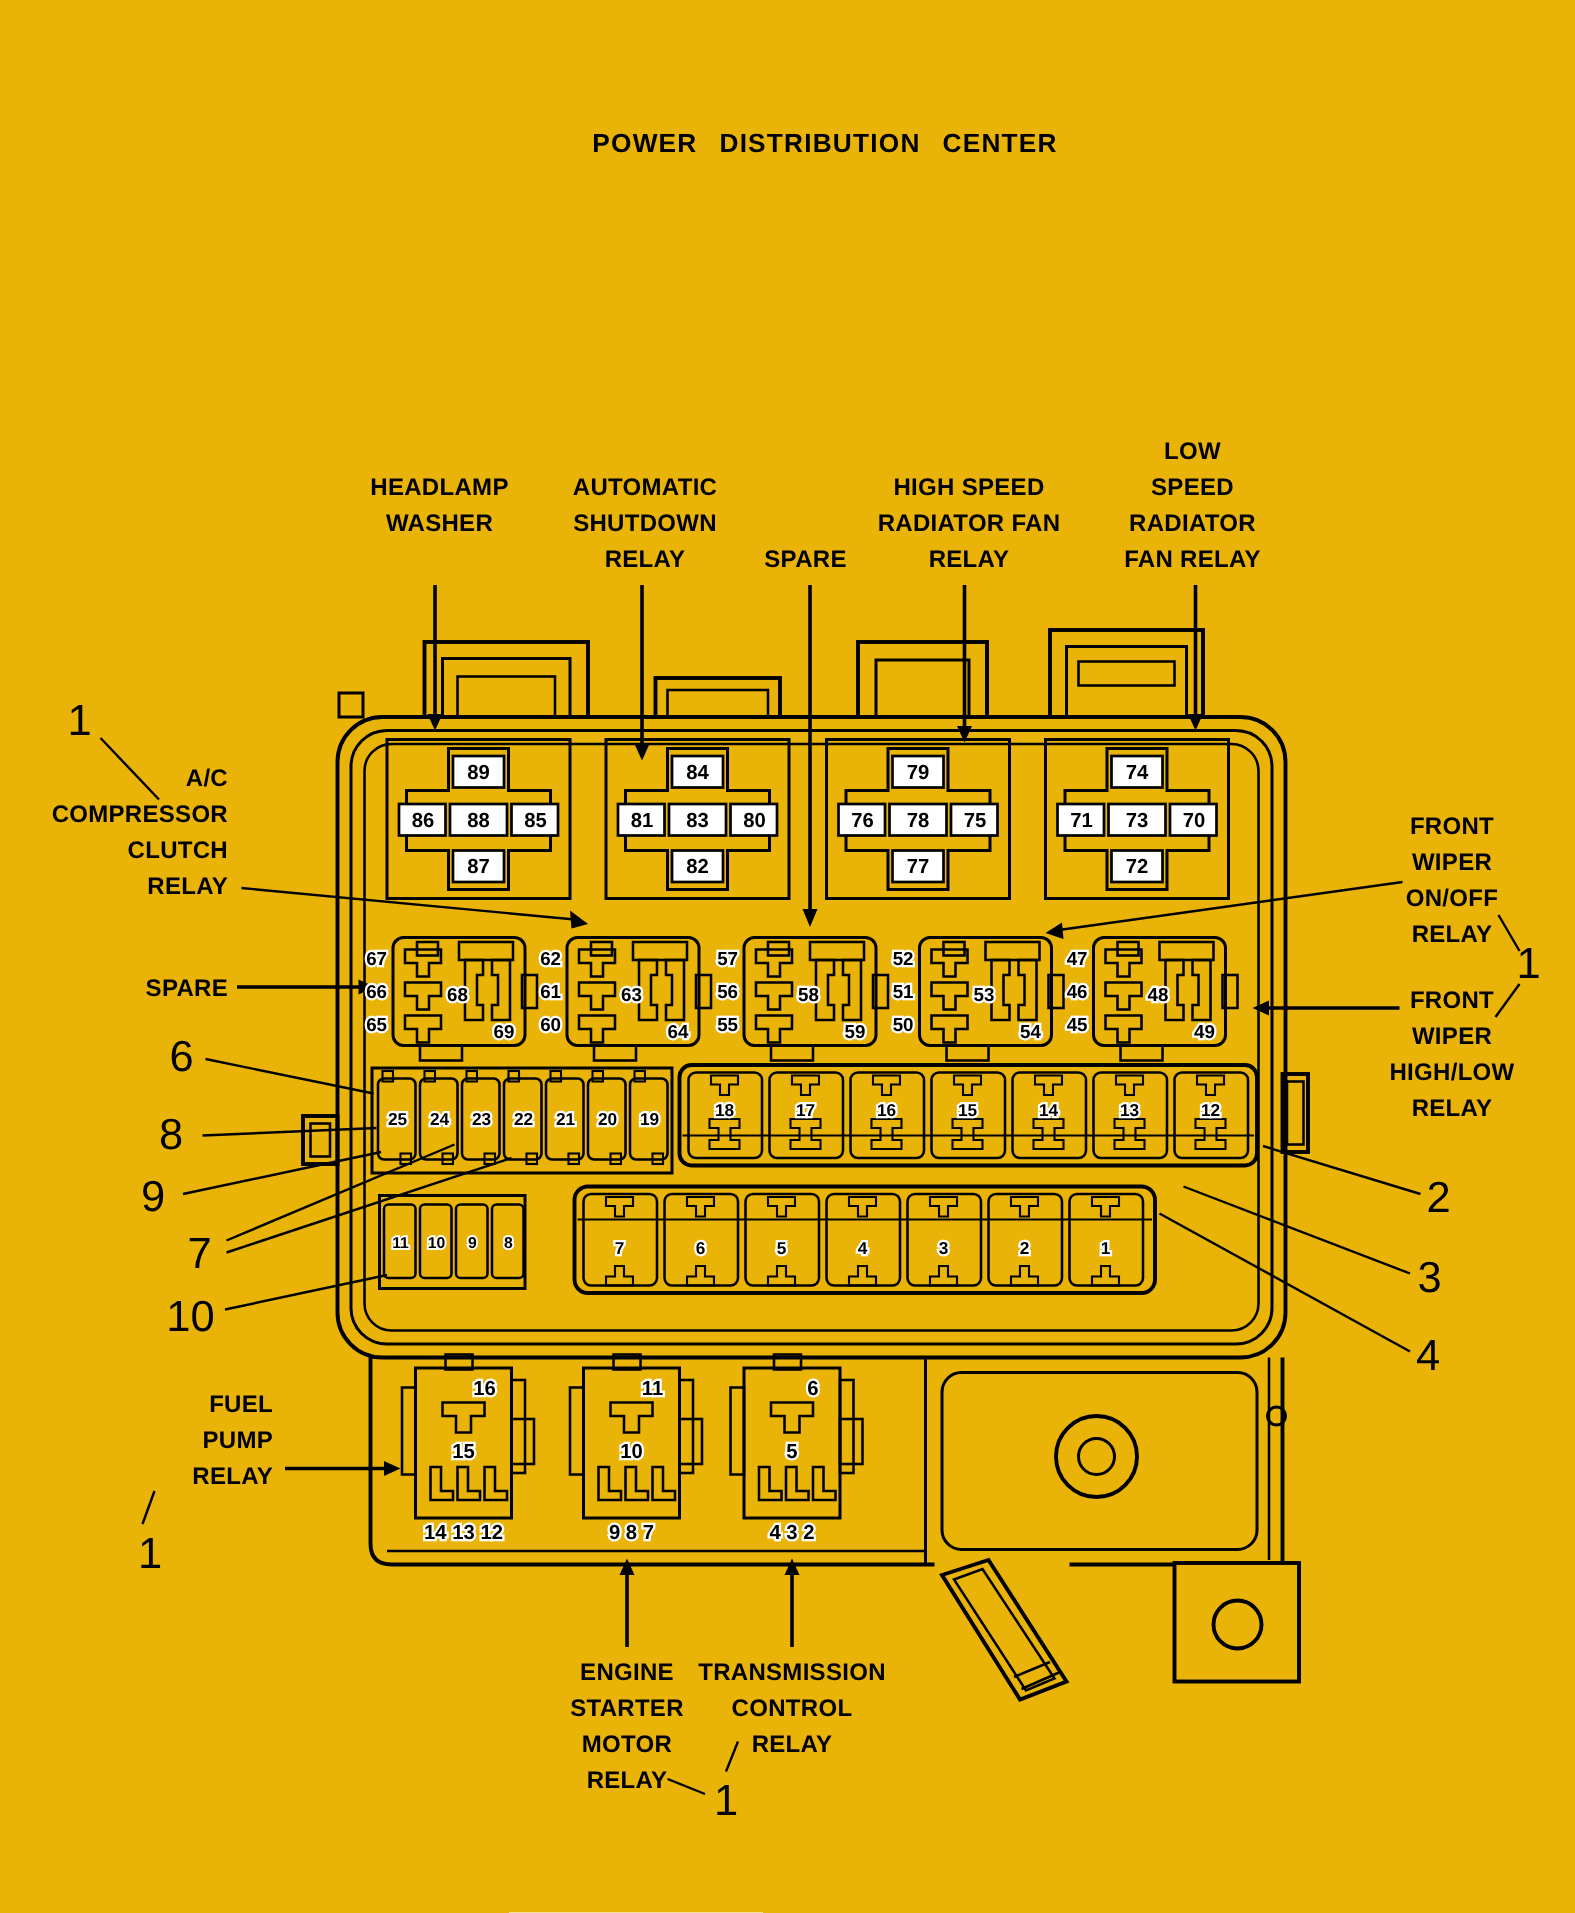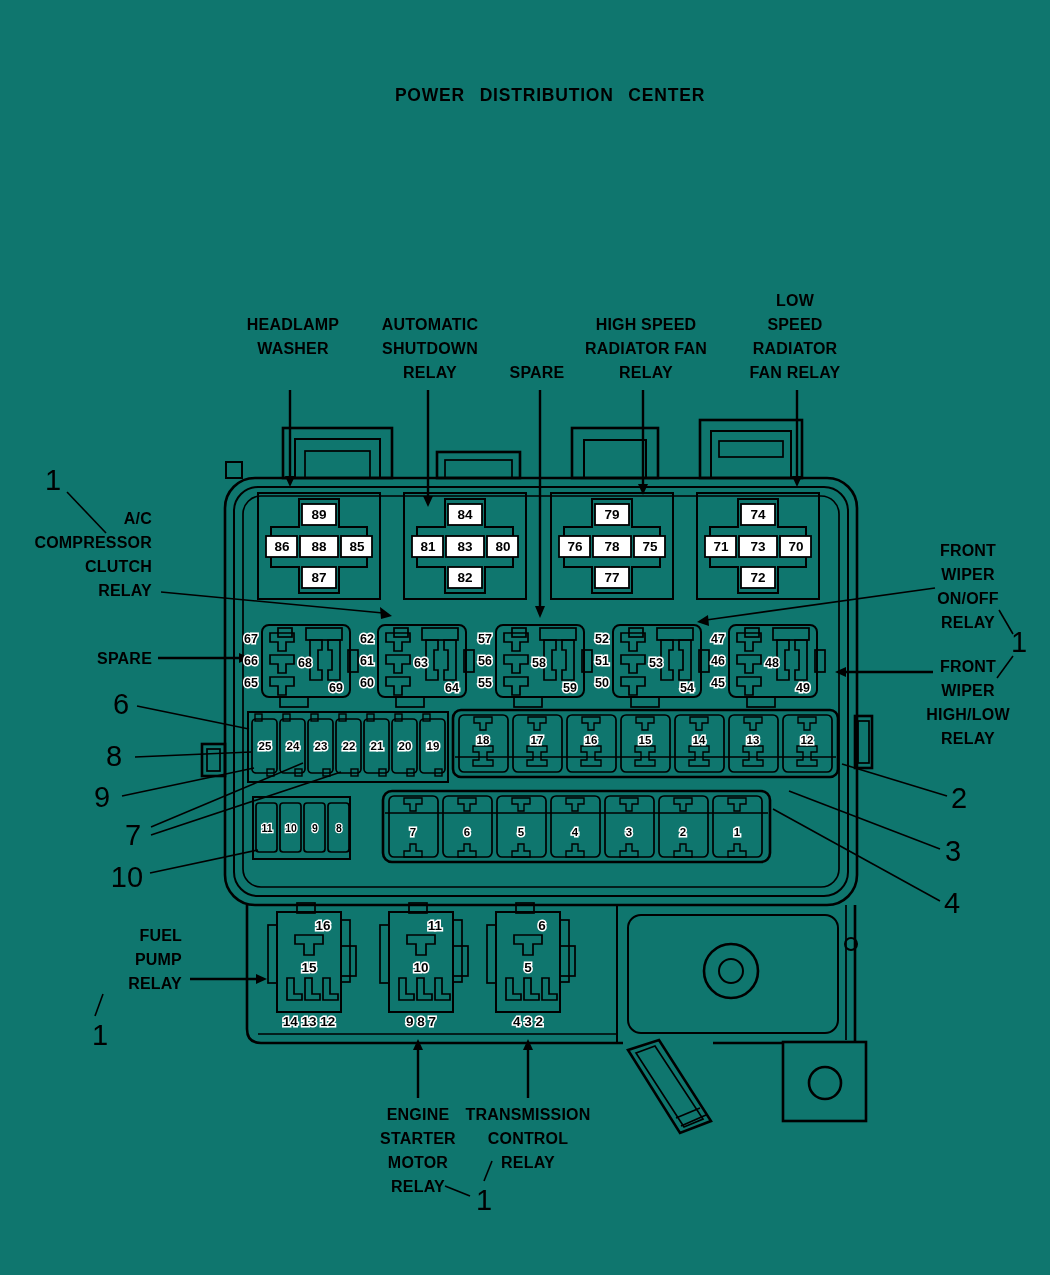--- a/index.html
+++ b/index.html
@@ -3,7 +3,7 @@
 <meta charset="utf-8">
 <style>
   html,body{margin:0;padding:0;background:#fff;}
-  #page{position:relative;width:1050px;height:1275px;background:#0f766e;overflow:hidden;}
+  #page{position:relative;width:1050px;height:1275px;background:#eab308;overflow:hidden;}
   svg{position:absolute;left:0;top:0;}
   text{font-family:"Liberation Sans",sans-serif;fill:#000;}
   .title{font-size:17.5px;font-weight:700;letter-spacing:.8px;word-spacing:9px;}

